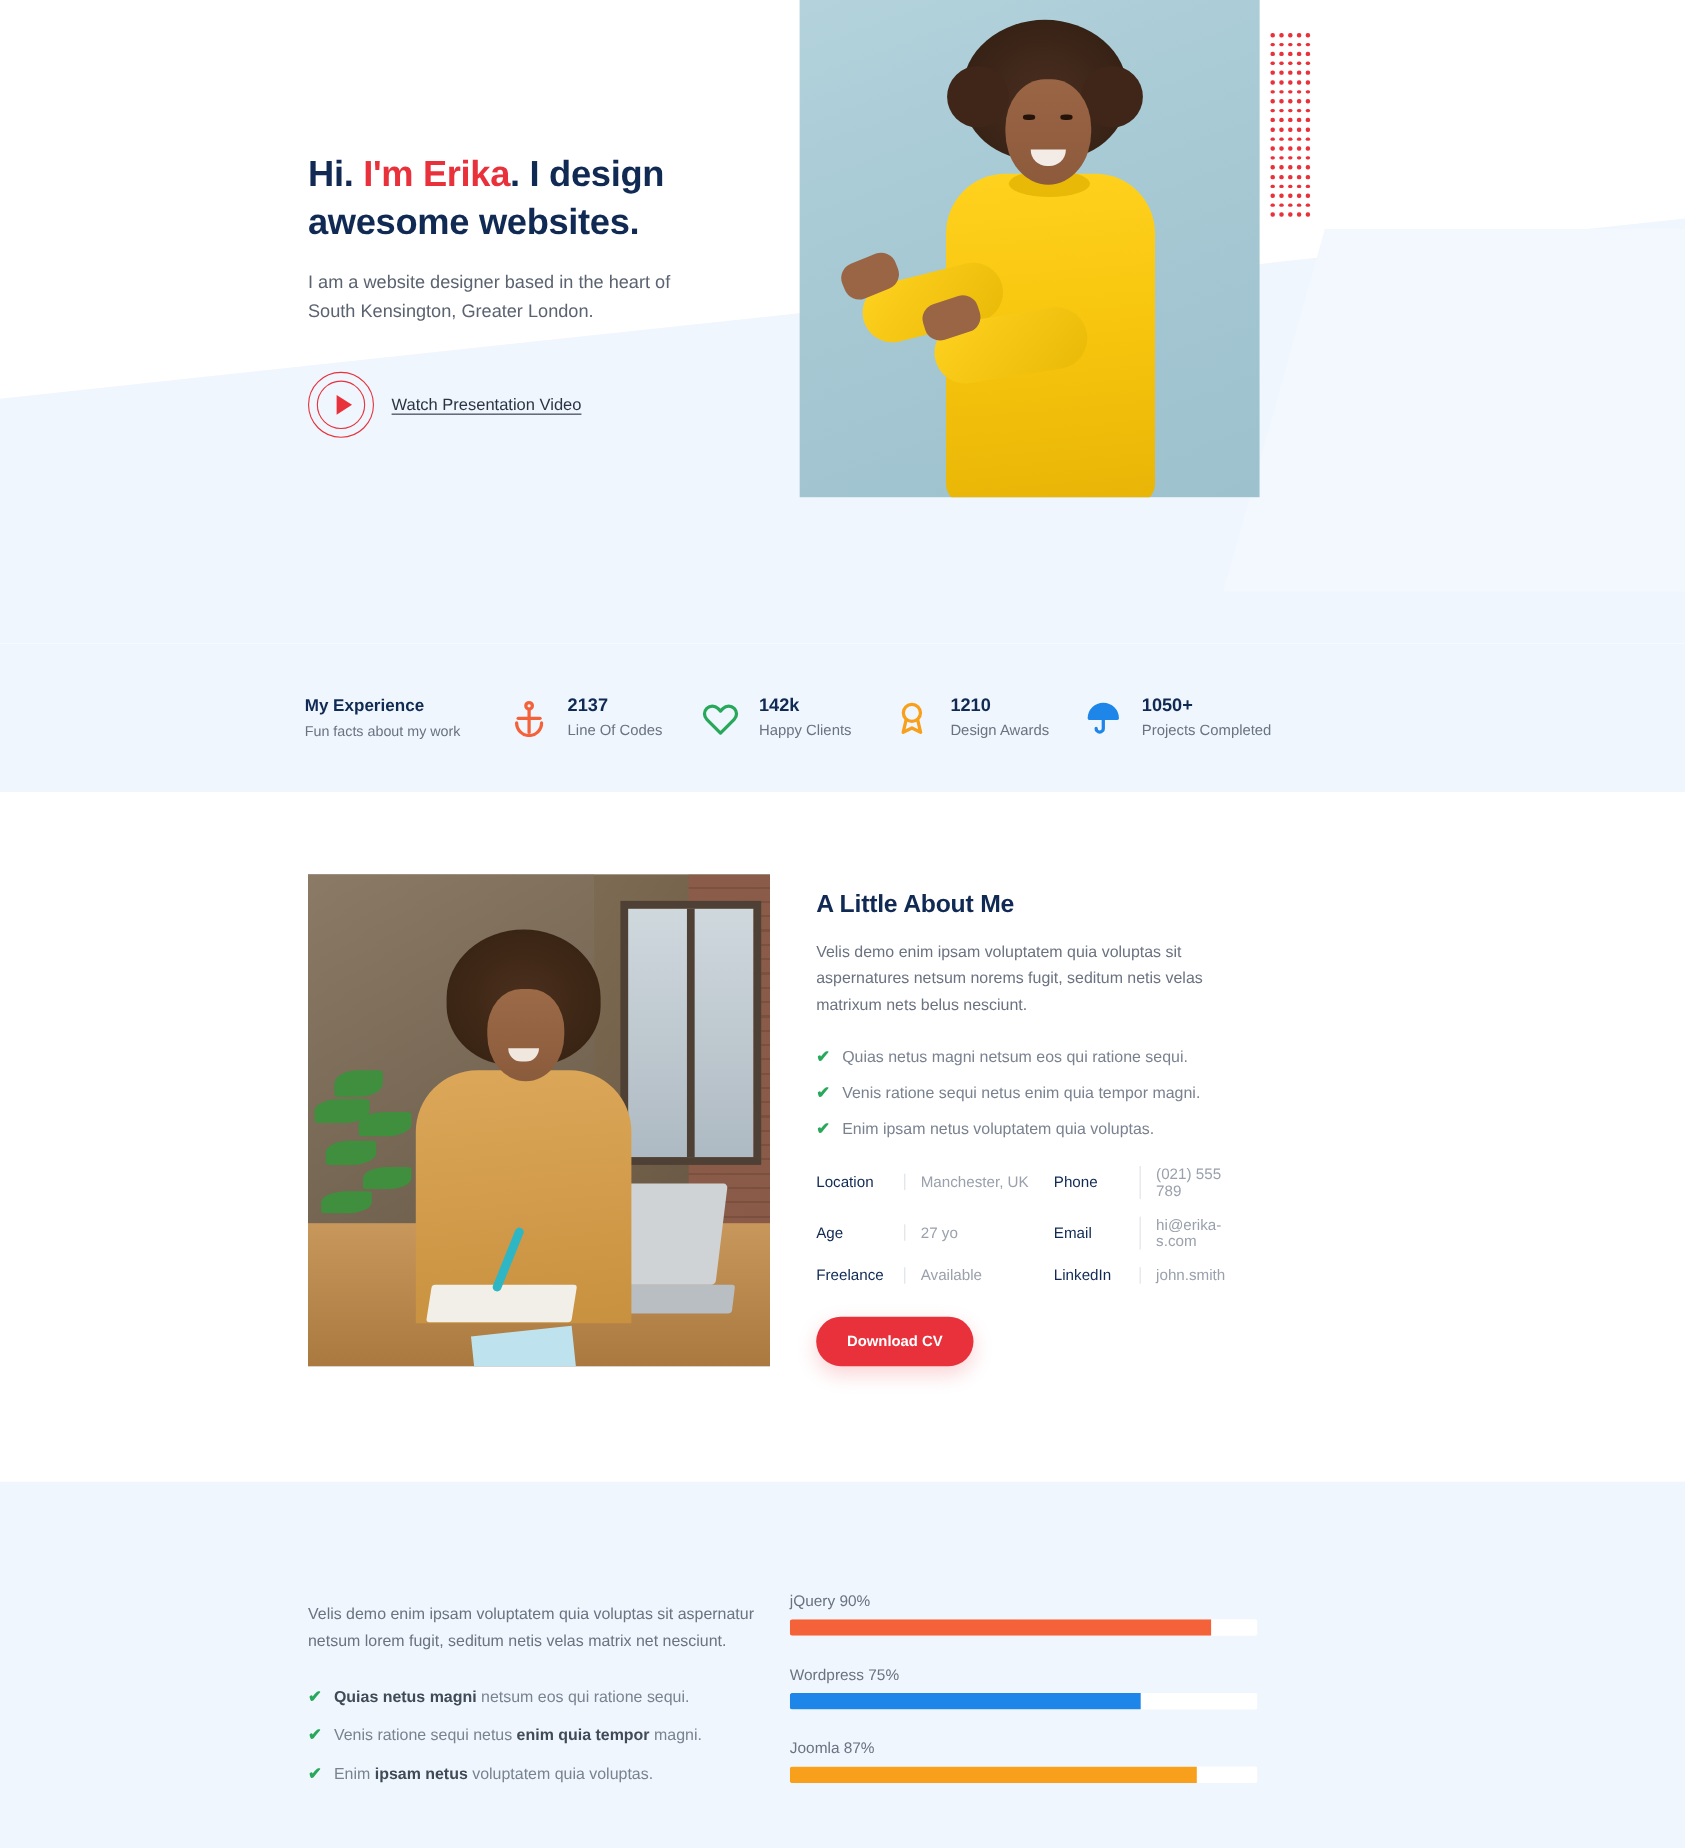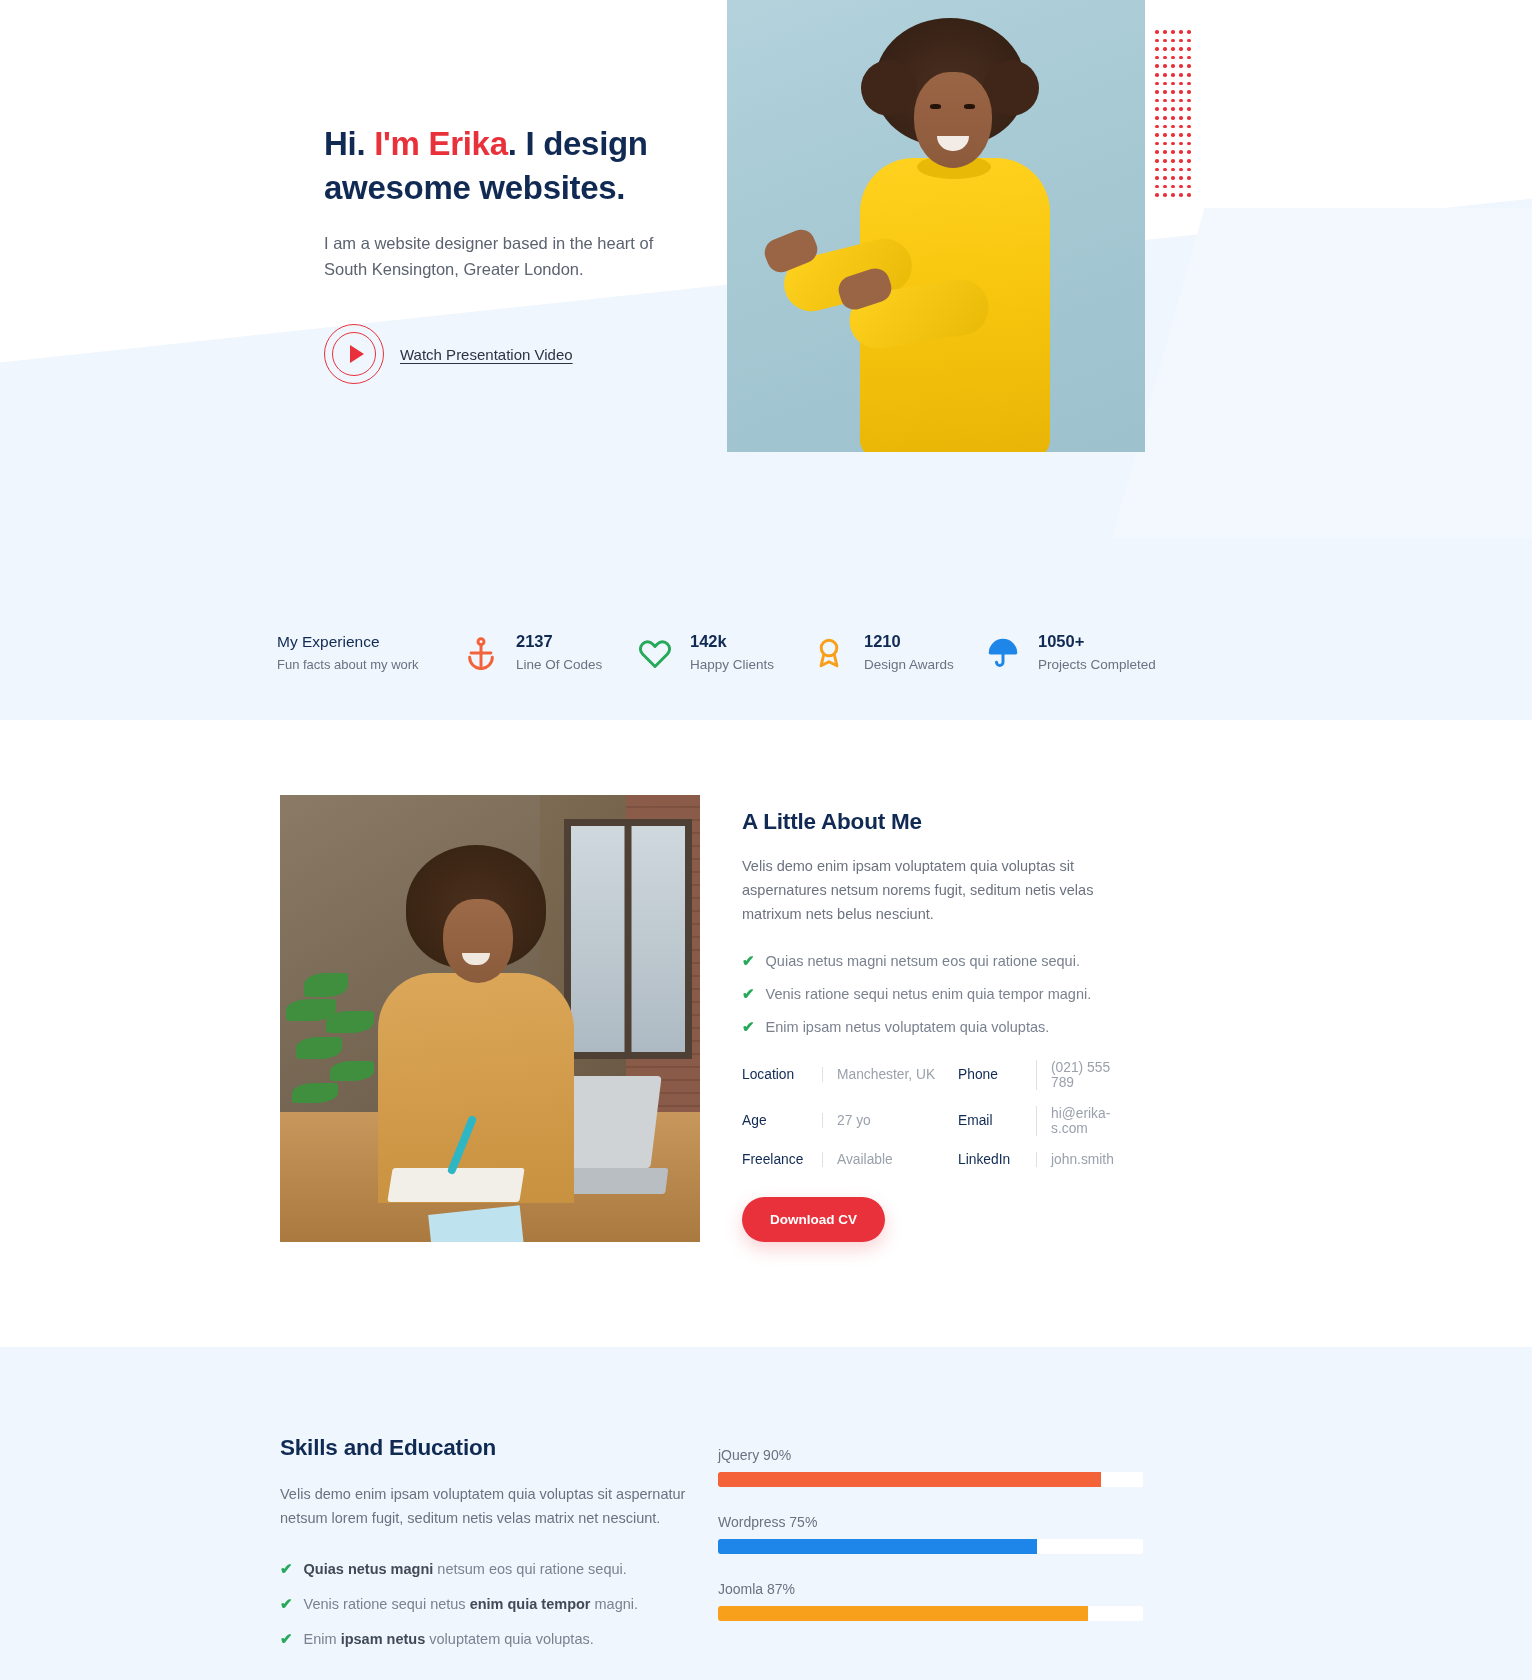--- a/index.html
+++ b/index.html
@@ -41,9 +41,8 @@
   }
   .hero-text {
     position: absolute;
-    left: 280px; top: 122px;
+    left: 280px; top: 136px;
     width: 400px;
-    margin-left: 44px;
   }
   .hero-title {
     font-size: 33px;

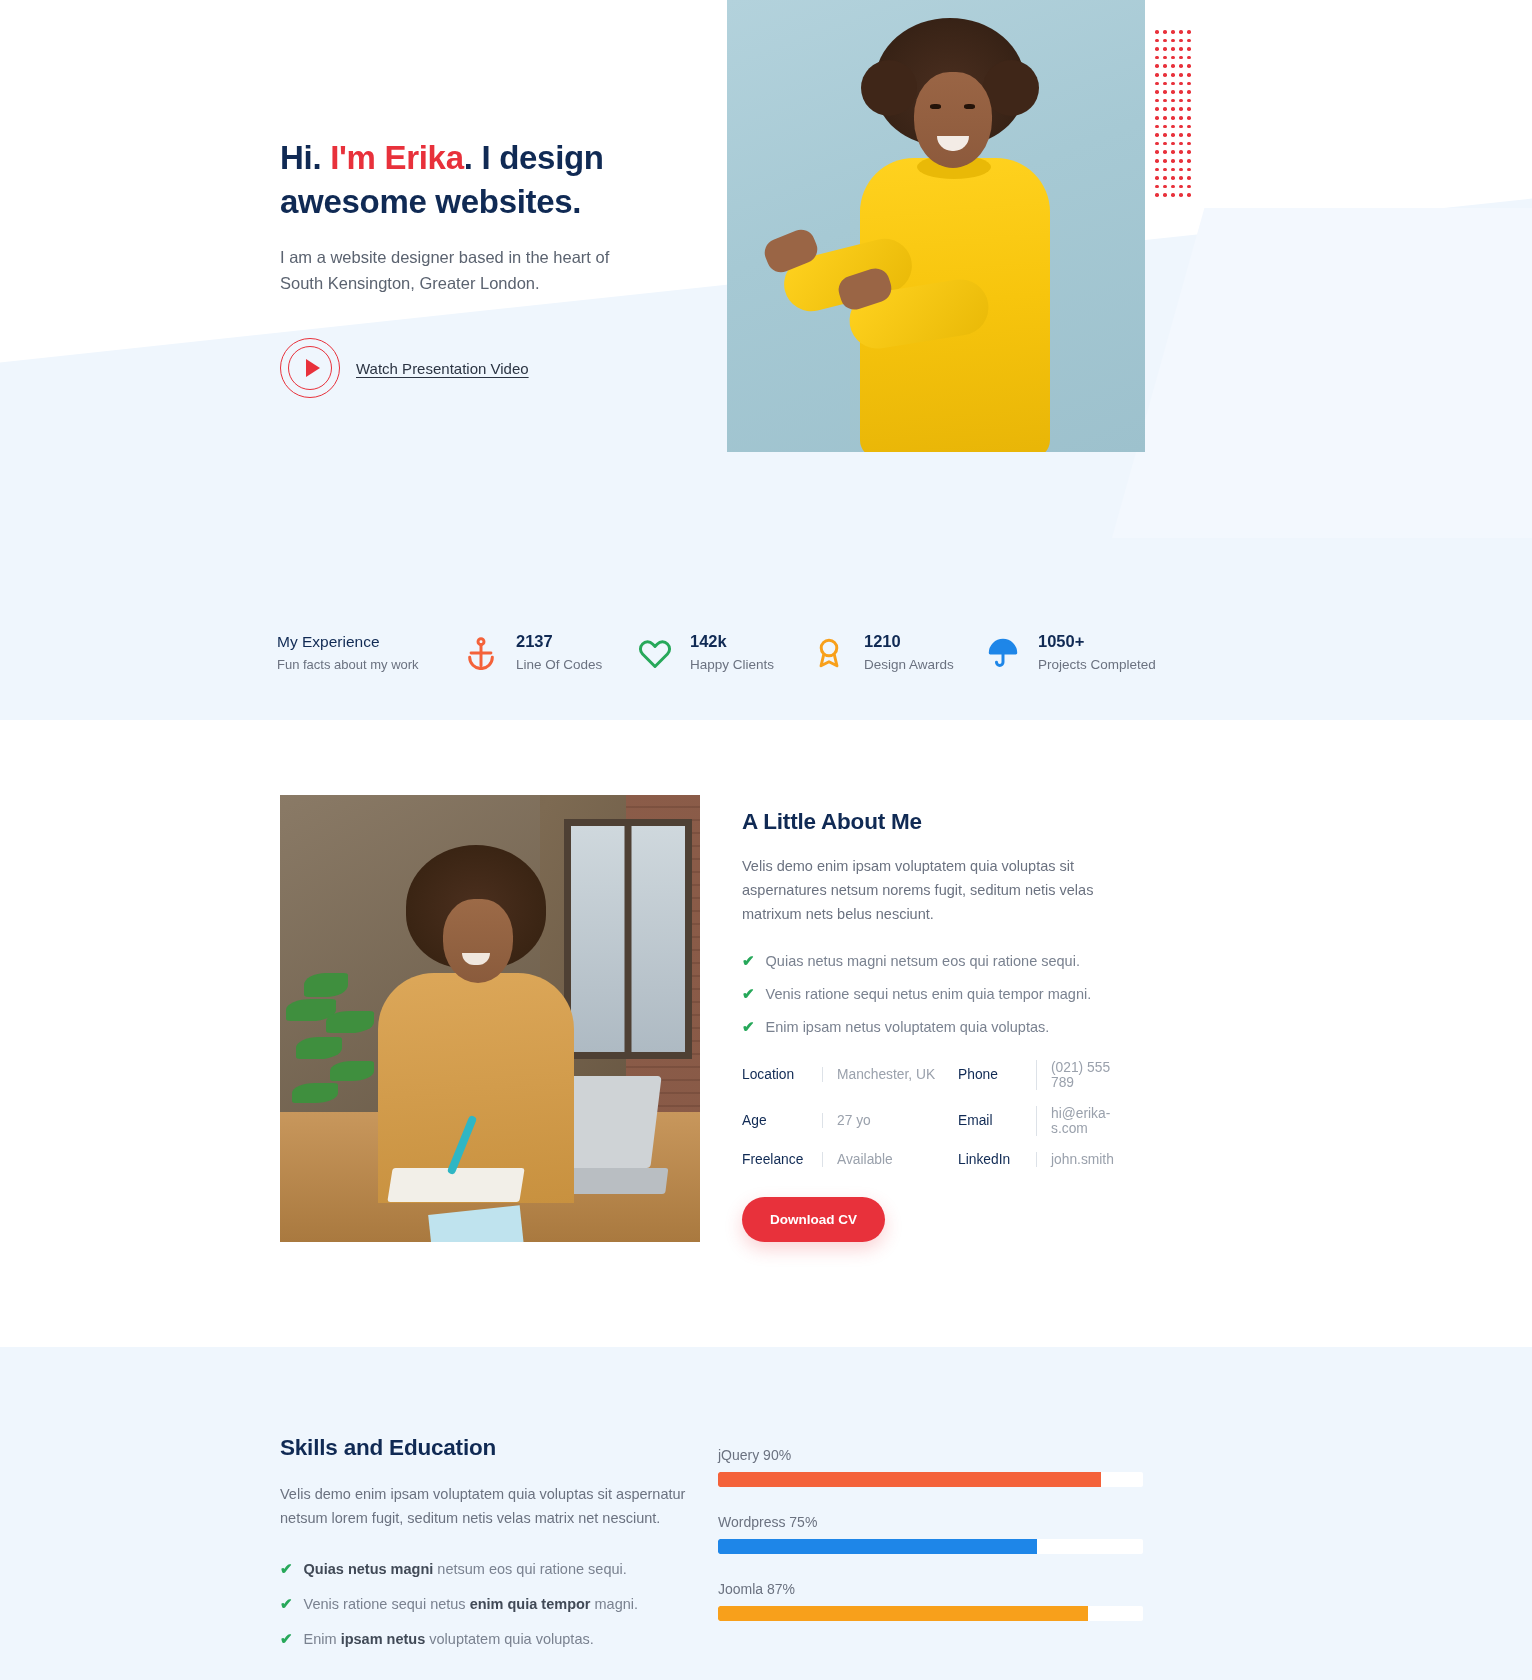--- a/index.html
+++ b/index.html
@@ -214,7 +214,7 @@
   }
   .stat-lead { width: 184px; flex: none; }
   .stat-lead-title {
-    font-size: 15.5px; font-weight: 400; color: #102a54;
+    font-size: 15.5px; font-weight: 700; color: #102a54;
     margin-bottom: 6px;
   }
   .stat-lead-sub { font-size: 13px; color: #6b7280; }

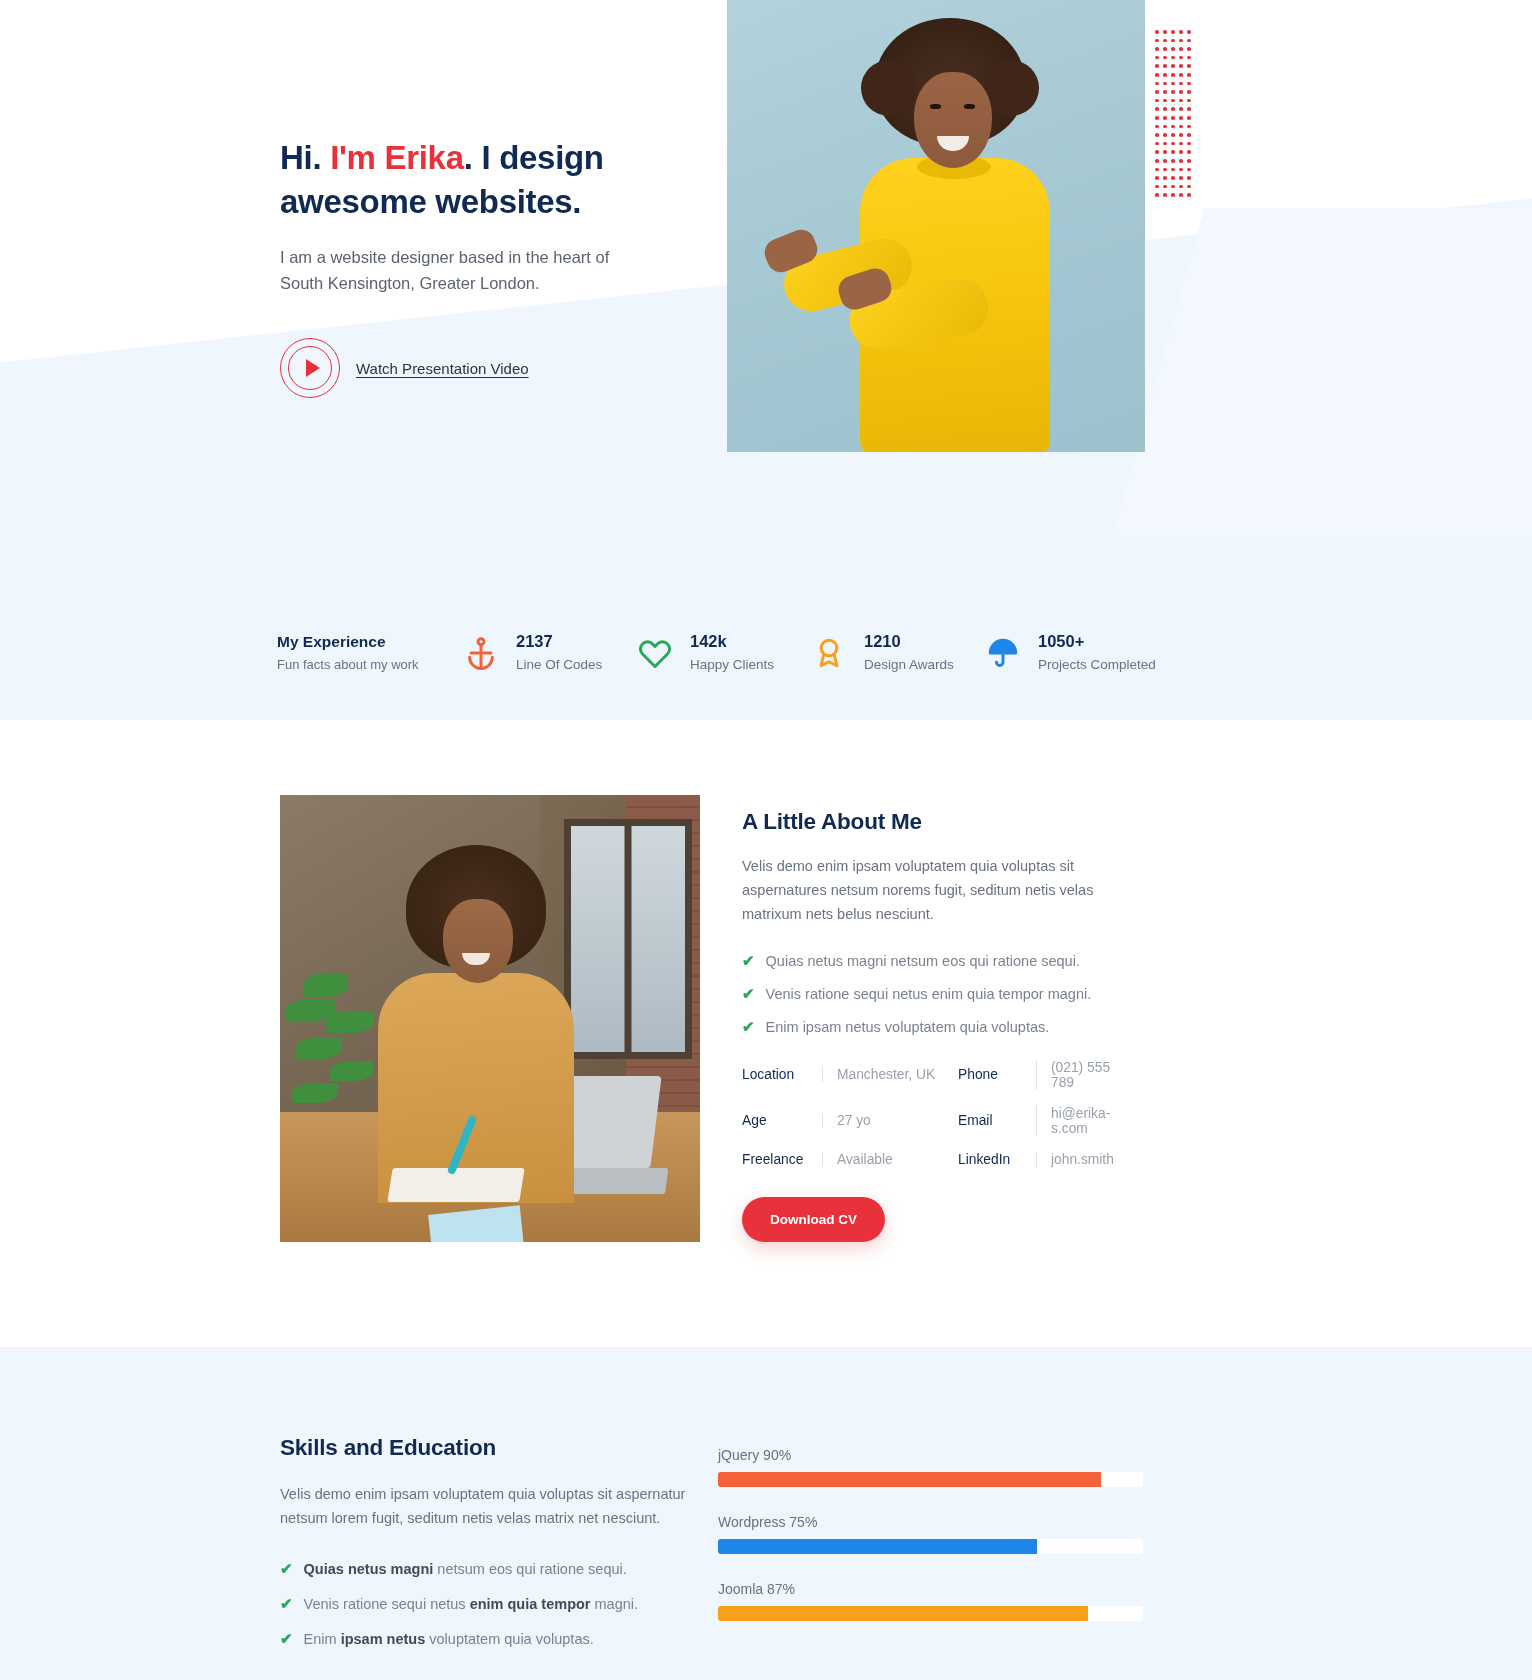--- a/index.html
+++ b/index.html
@@ -684,7 +684,6 @@
   <section class="skills">
     <div class="skills-inner">
       <div class="skills-left">
-        <h2 class="sec-title">Skills and Education</h2>
         <p class="skills-para">Velis demo enim ipsam voluptatem quia voluptas sit aspernatur netsum lorem fugit, seditum netis velas matrix net nesciunt.</p>
 
         <ul class="chk-list">

